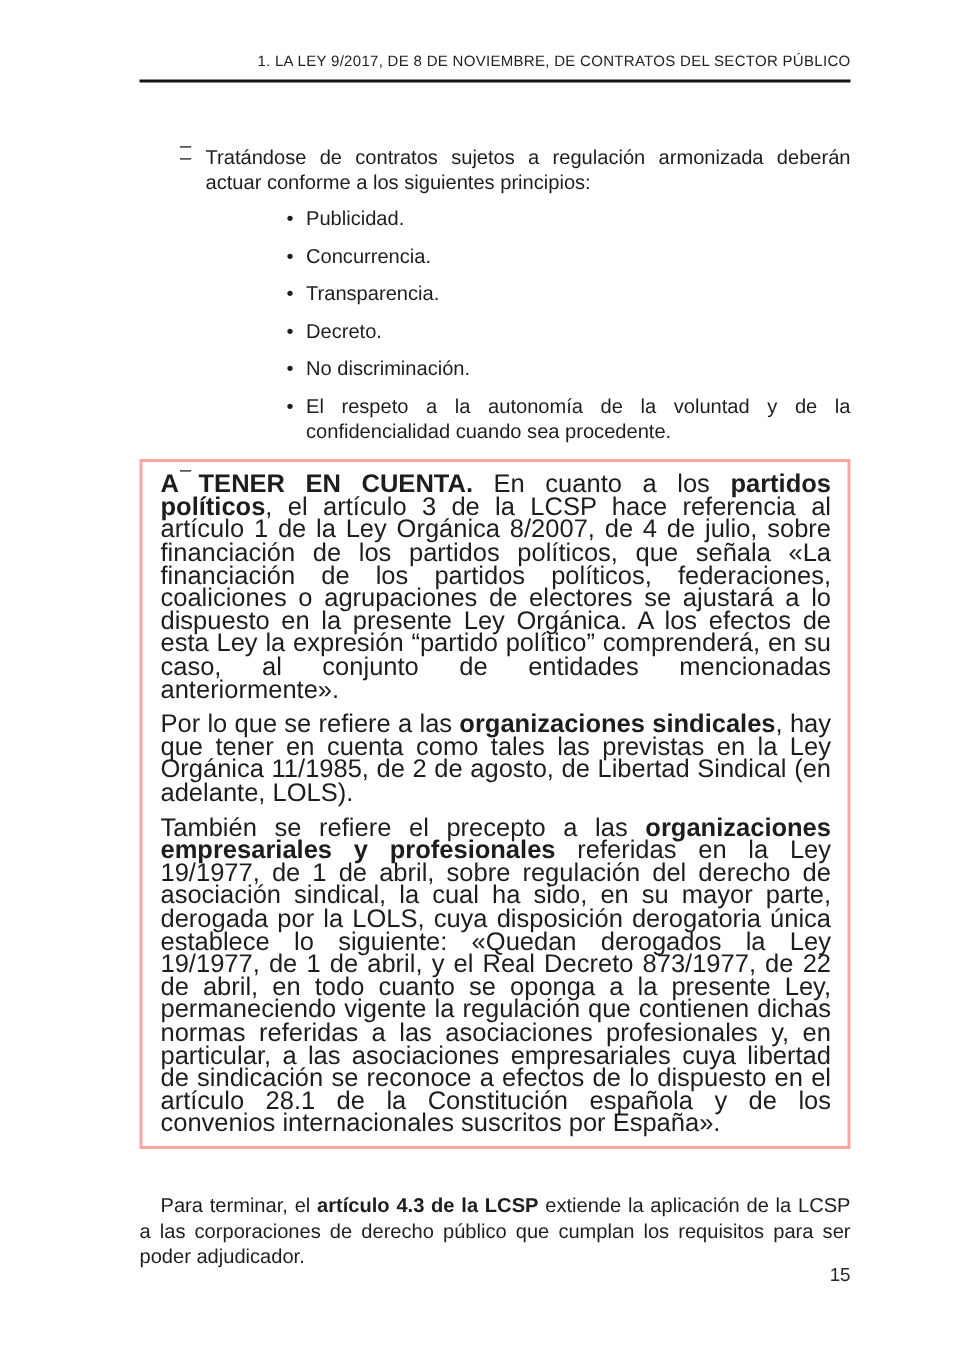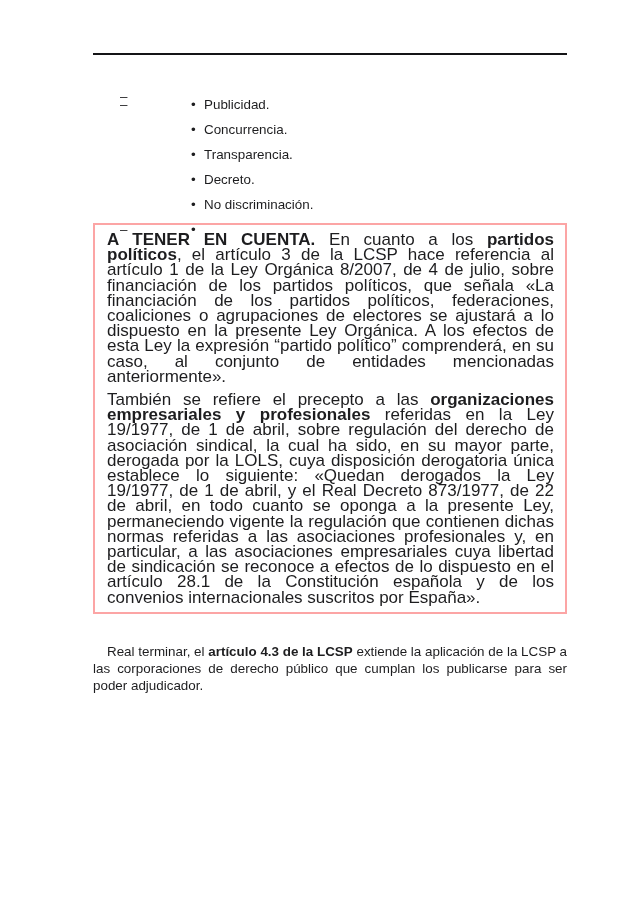--- a/index.html
+++ b/index.html
@@ -105,6 +105,7 @@
 
 <div class="page">
 
+  <div class="running-header">1. LA LEY 9/2017, DE 8 DE NOVIEMBRE, DE CONTRATOS DEL SECTOR PÚBLICO</div>
   <div class="header-rule"></div>
 
   <div class="content">

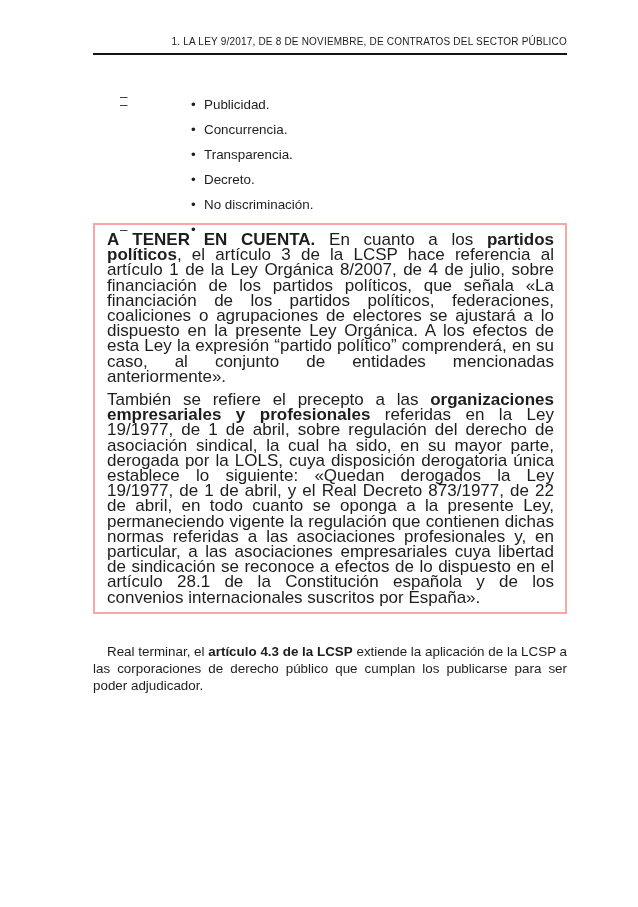--- a/index.html
+++ b/index.html
@@ -116,6 +116,7 @@
 
     <div class="dash-item">
       <span class="marker">–</span>
+      <span>Tratándose de contratos sujetos a regulación armonizada deberán actuar conforme a los siguientes principios:</span>
       <div class="principles">
         <div class="bullet-item">
           <span class="marker">•</span>

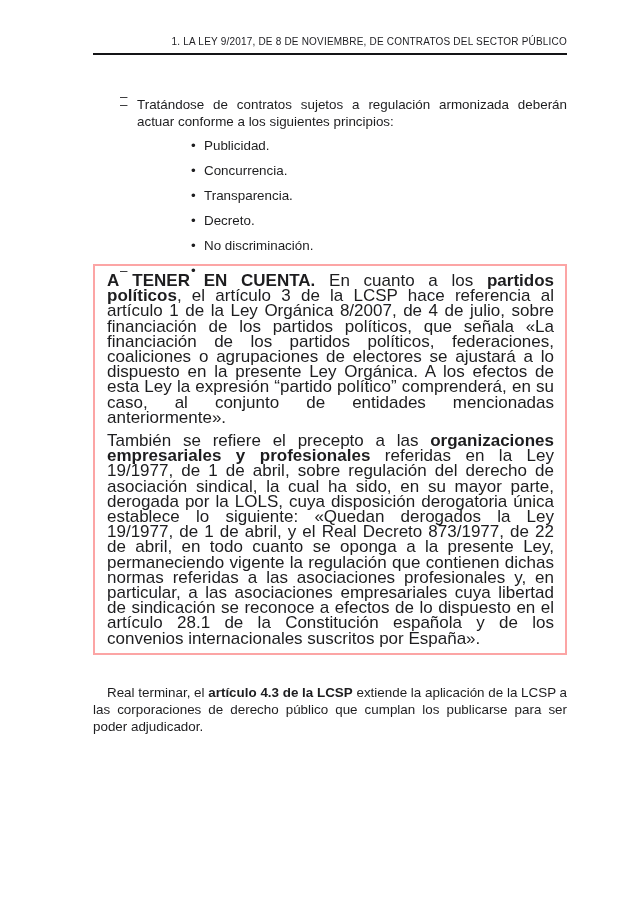--- a/index.html
+++ b/index.html
@@ -140,6 +140,7 @@
         </div>
         <div class="bullet-item">
           <span class="marker">•</span>
+          <span>El respeto a la autonomía de la voluntad y de la confidencialidad cuando sea procedente.</span>
         </div>
       </div>
     </div>

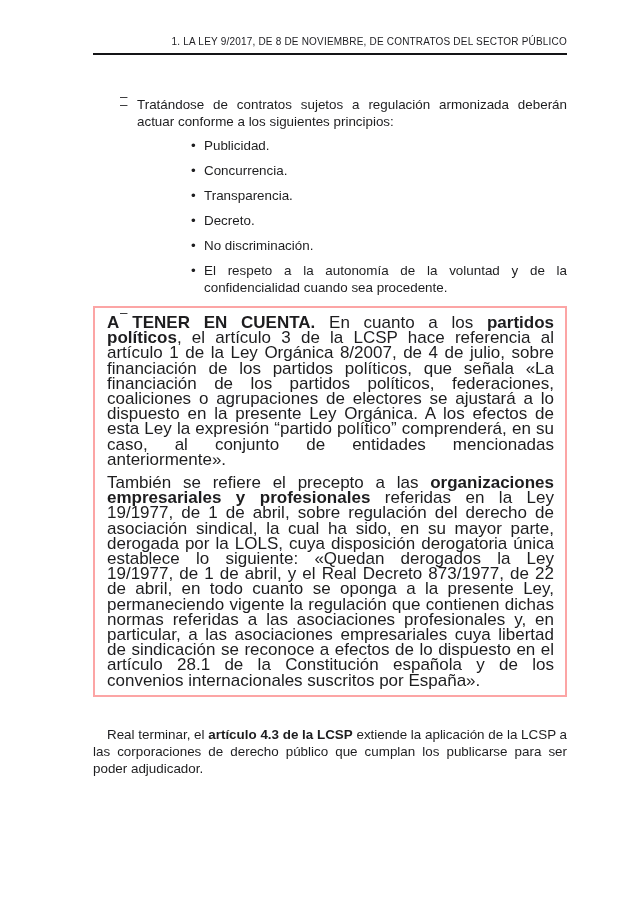--- a/index.html
+++ b/index.html
@@ -151,6 +151,7 @@
 
     <div class="note-box">
       <p><b>A TENER EN CUENTA.</b><span> En cuanto a los </span><b>partidos políticos</b><span>, el artículo 3 de la LCSP hace referencia al artículo 1 de la Ley Orgánica 8/2007, de 4 de julio, sobre financiación de los partidos políticos, que señala «La financiación de los partidos políticos, federaciones, coaliciones o agrupaciones de electores se ajustará a lo dispuesto en la presente Ley Orgánica. A los efectos de esta Ley la expresión “partido político” comprenderá, en su caso, al conjunto de entidades mencionadas anteriormente».</span></p>
+      <p><span>Por lo que se refiere a las </span><b>organizaciones sindicales</b><span>, hay que tener en cuenta como tales las previstas en la Ley Orgánica 11/1985, de 2 de agosto, de Libertad Sindical (en adelante, LOLS).</span></p>
       <p><span>También se refiere el precepto a las </span><b>organizaciones empresariales y profesionales</b><span> referidas en la Ley 19/1977, de 1 de abril, sobre regulación del derecho de asociación sindical, la cual ha sido, en su mayor parte, derogada por la LOLS, cuya disposición derogatoria única establece lo siguiente: «Quedan derogados la Ley 19/1977, de 1 de abril, y el Real Decreto 873/1977, de 22 de abril, en todo cuanto se oponga a la presente Ley, permaneciendo vigente la regulación que contienen dichas normas referidas a las asociaciones profesionales y, en particular, a las asociaciones empresariales cuya libertad de sindicación se reconoce a efectos de lo dispuesto en el artículo 28.1 de la Constitución española y de los convenios internacionales suscritos por España».</span></p>
     </div>
 

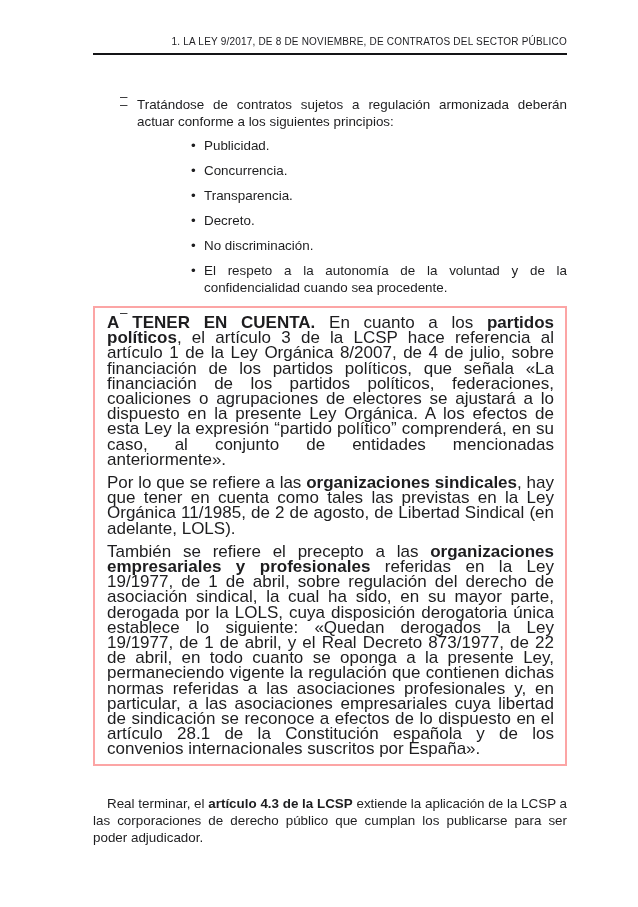--- a/index.html
+++ b/index.html
@@ -155,7 +155,7 @@
       <p><span>También se refiere el precepto a las </span><b>organizaciones empresariales y profesionales</b><span> referidas en la Ley 19/1977, de 1 de abril, sobre regulación del derecho de asociación sindical, la cual ha sido, en su mayor parte, derogada por la LOLS, cuya disposición derogatoria única establece lo siguiente: «Quedan derogados la Ley 19/1977, de 1 de abril, y el Real Decreto 873/1977, de 22 de abril, en todo cuanto se oponga a la presente Ley, permaneciendo vigente la regulación que contienen dichas normas referidas a las asociaciones profesionales y, en particular, a las asociaciones empresariales cuya libertad de sindicación se reconoce a efectos de lo dispuesto en el artículo 28.1 de la Constitución española y de los convenios internacionales suscritos por España».</span></p>
     </div>
 
-    <div class="closing"><span>Real terminar, el </span><b>artículo 4.3 de la LCSP</b><span> extiende la aplicación de la LCSP a las corporaciones de derecho público que cumplan los publicarse para ser poder adjudicador.</span></div>
+    <div class="closing"><span>Para terminar, el </span><b>artículo 4.3 de la LCSP</b><span> extiende la aplicación de la LCSP a las corporaciones de derecho público que cumplan los publicarse para ser poder adjudicador.</span></div>
 
   </div>
 

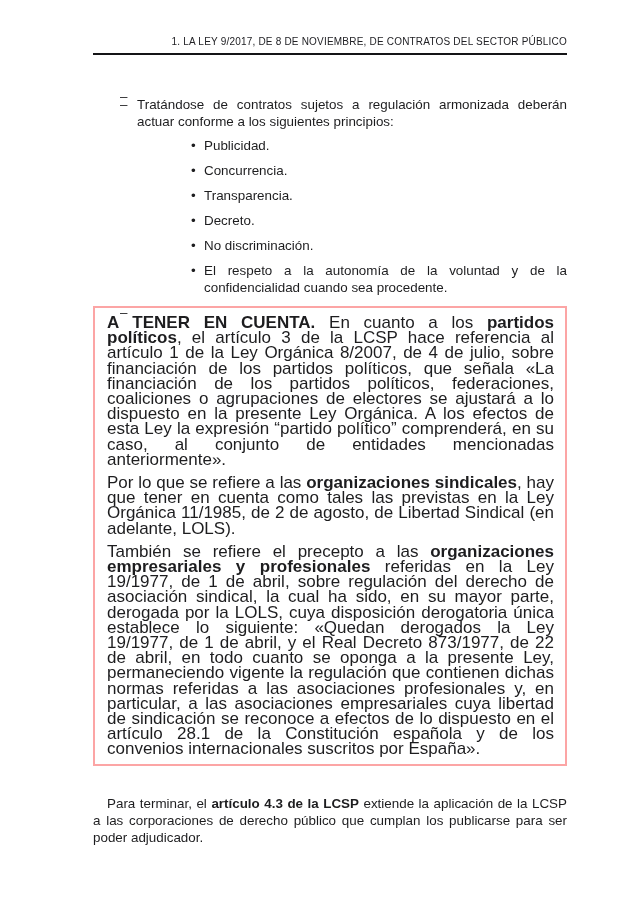--- a/index.html
+++ b/index.html
@@ -155,7 +155,7 @@
       <p><span>También se refiere el precepto a las </span><b>organizaciones empresariales y profesionales</b><span> referidas en la Ley 19/1977, de 1 de abril, sobre regulación del derecho de asociación sindical, la cual ha sido, en su mayor parte, derogada por la LOLS, cuya disposición derogatoria única establece lo siguiente: «Quedan derogados la Ley 19/1977, de 1 de abril, y el Real Decreto 873/1977, de 22 de abril, en todo cuanto se oponga a la presente Ley, permaneciendo vigente la regulación que contienen dichas normas referidas a las asociaciones profesionales y, en particular, a las asociaciones empresariales cuya libertad de sindicación se reconoce a efectos de lo dispuesto en el artículo 28.1 de la Constitución española y de los convenios internacionales suscritos por España».</span></p>
     </div>
 
-    <div class="closing"><span>Para terminar, el </span><b>artículo 4.3 de la LCSP</b><span> extiende la aplicación de la LCSP a las corporaciones de derecho público que cumplan los publicarse para ser poder adjudicador.</span></div>
+    <div class="closing"><span>Para terminar, el </span><b>artículo 4.3 de la LCSP</b><span> extiende la aplicación de la LCSP a las corporaciones de derecho público que cumplan los requisitos para ser poder adjudicador.</span></div>
 
   </div>
 

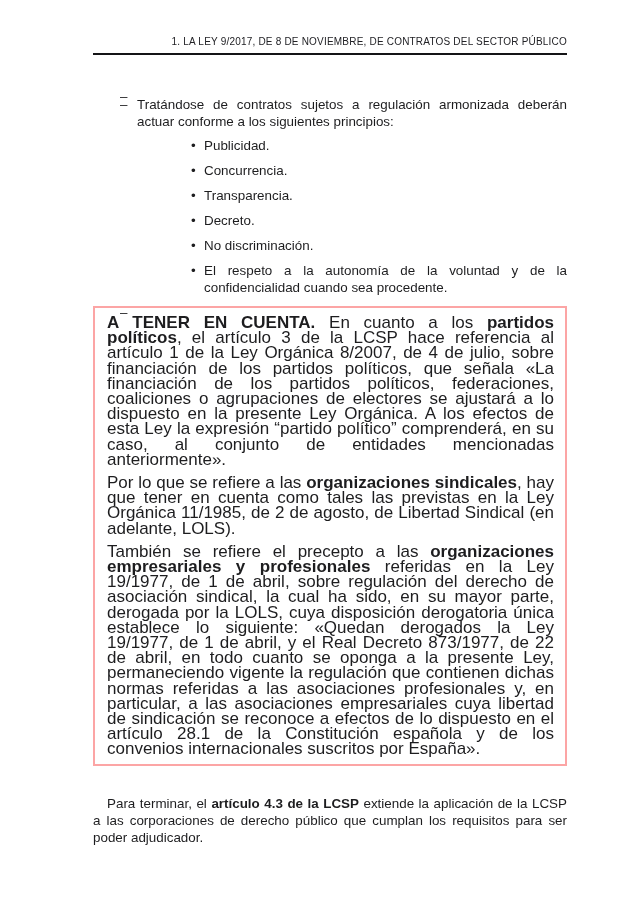--- a/index.html
+++ b/index.html
@@ -159,6 +159,7 @@
 
   </div>
 
+  <div class="page-number">15</div>
 
 </div>
 

